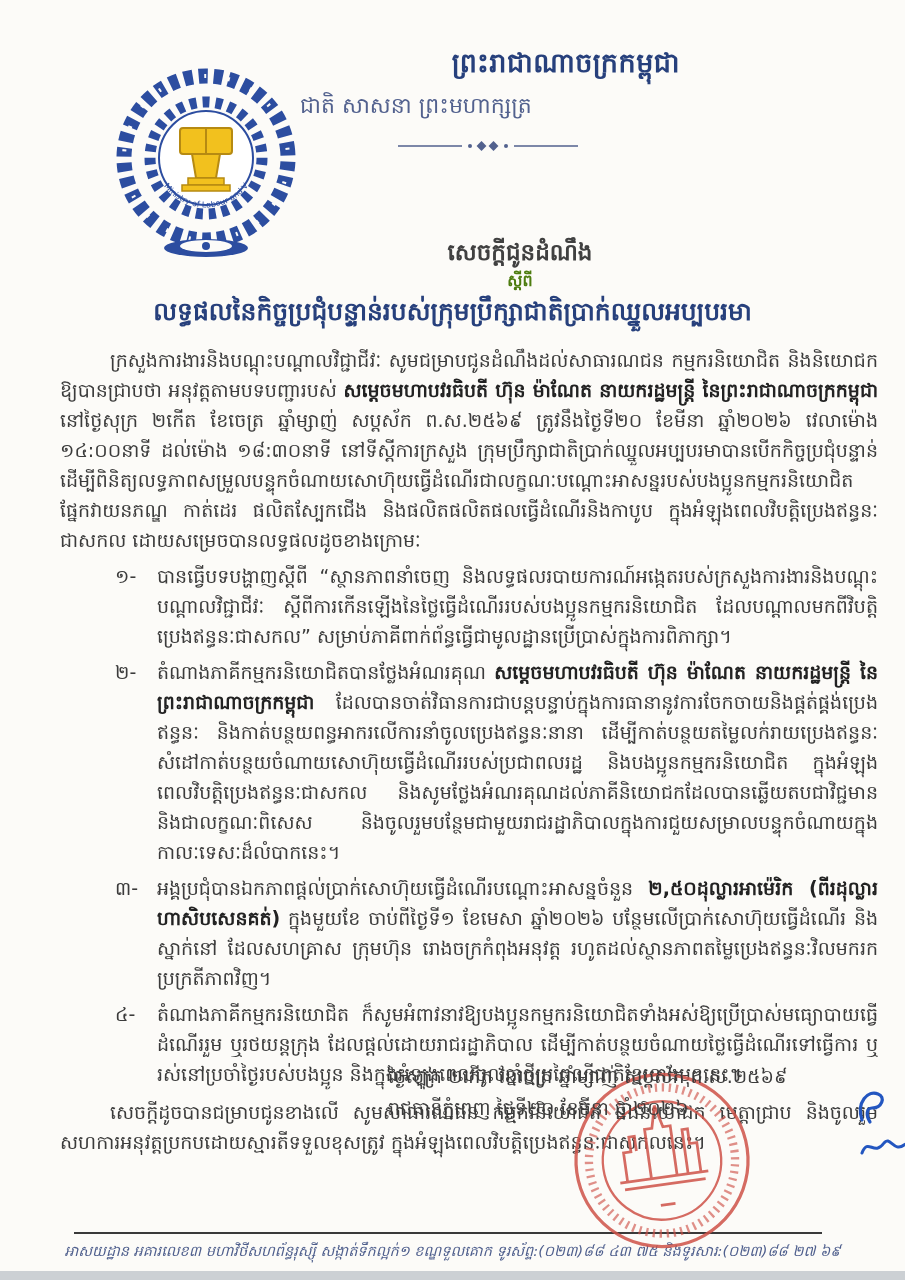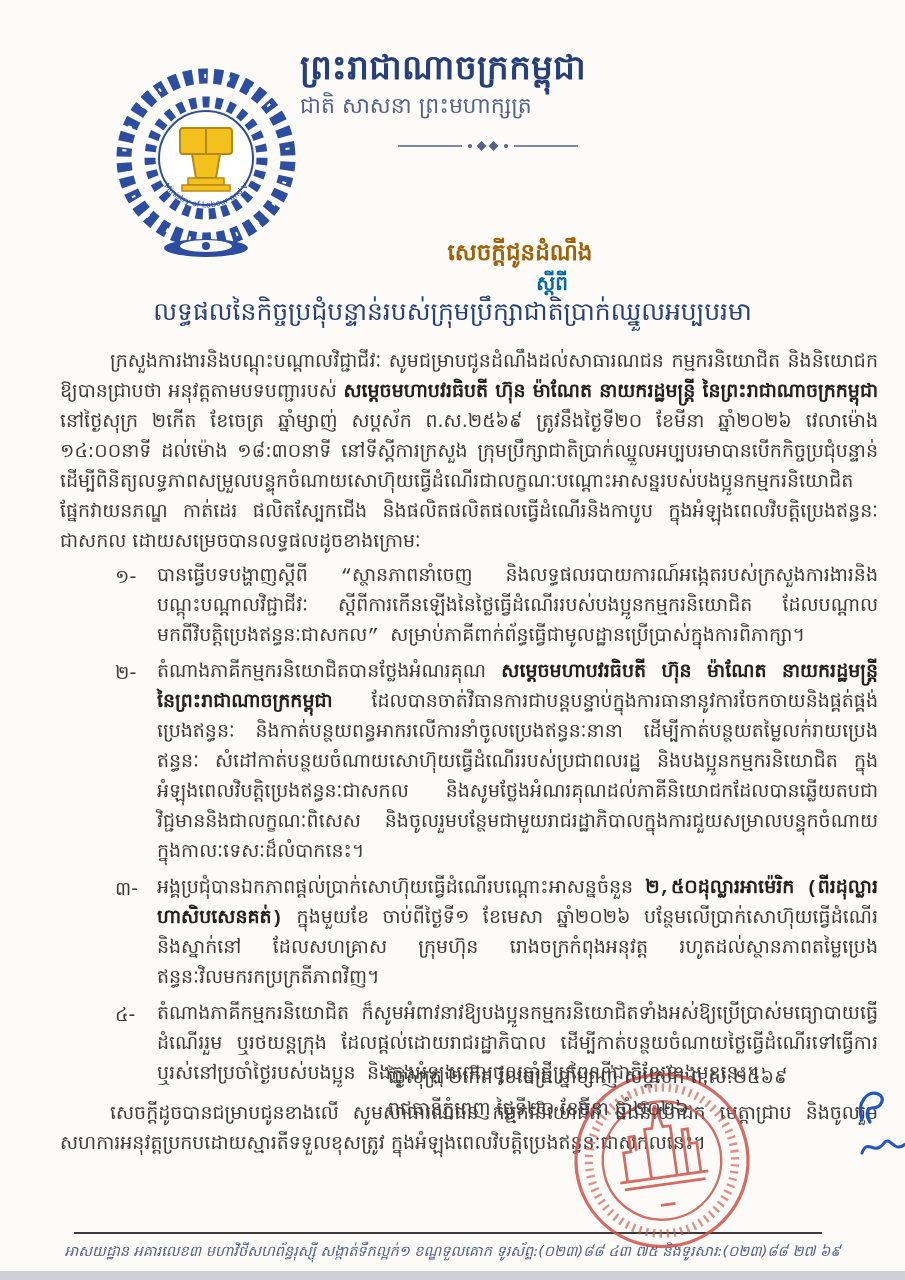--- a/index.html
+++ b/index.html
@@ -11,8 +11,8 @@
   }
   
   .logo-wrap { position:absolute; left:88px; top:66px; width:248px; height:200px; }
-  .kingdom { position:absolute; left:300px; top:46px; width:380px; text-align:left;
-             font-size:34px; font-weight:700; color:#27407c; letter-spacing:.5px; }
+  .kingdom { position:absolute; left:300px; top:46px; width:380px; text-align:right;
+             font-size:27px; font-weight:700; color:#27407c; letter-spacing:.5px; }
   .motto   { position:absolute; left:300px; top:92px; width:380px; text-align:left;
              font-size:22px; color:#52618e; }
   .ornament { position:absolute; left:398px; top:138px; width:180px; height:14px; }

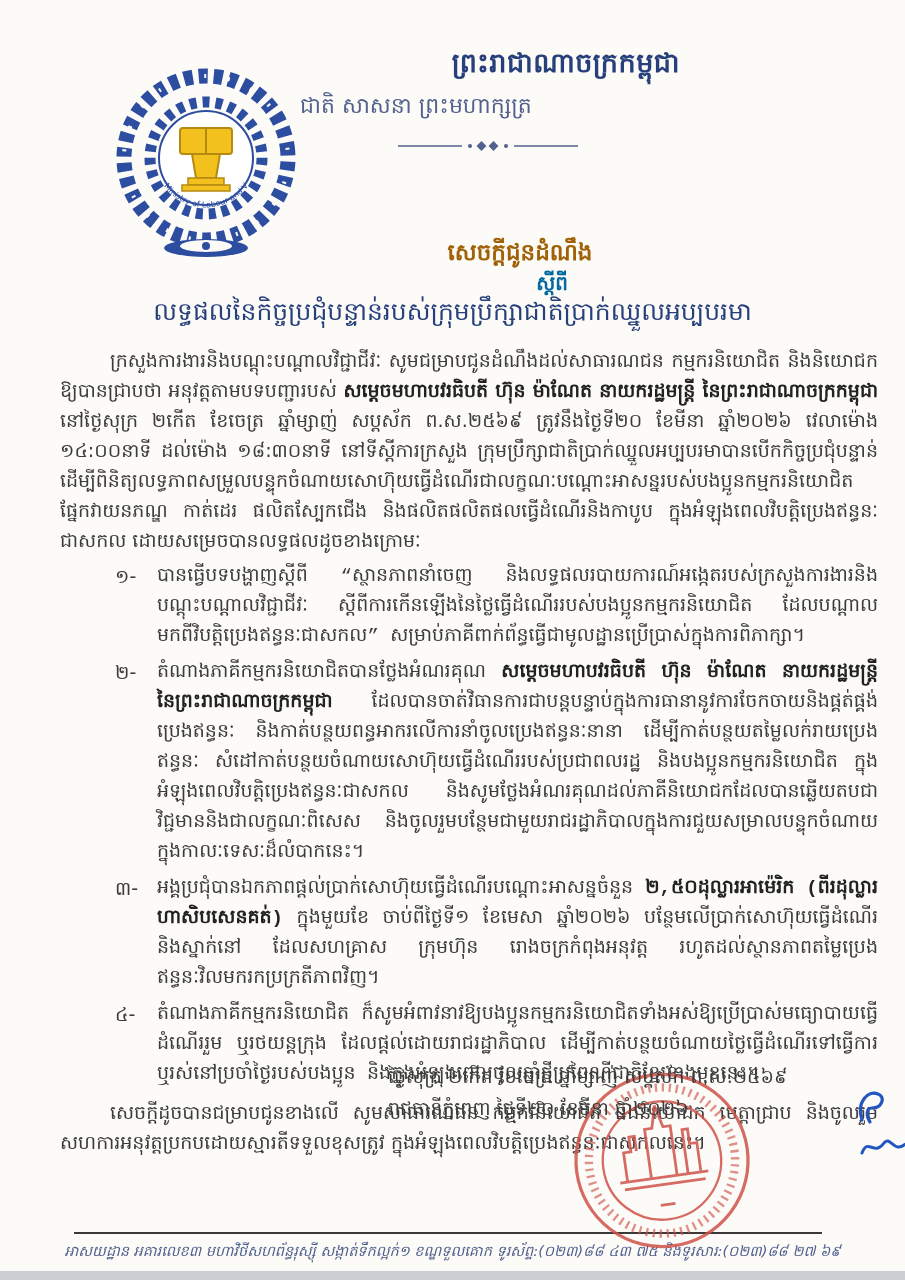--- a/index.html
+++ b/index.html
@@ -20,7 +20,7 @@
   .ministry-name { position:absolute; left:22px; top:240px; font-size:19px; font-weight:700;
                    color:#27407c; }
   .announce-heading { position:absolute; left:520px; top:238px; transform:translateX(-50%);
-                      font-size:23px; font-weight:700; color:#a16207; white-space:nowrap; }
+                      font-size:23px; font-weight:700; color:#404040; white-space:nowrap; }
   .regarding { position:absolute; left:552px; top:270px; transform:translateX(-50%);
                font-size:20px; font-weight:700; color:#0369a1; }
   .subject { position:absolute; left:0; top:296px; width:100%; text-align:center;

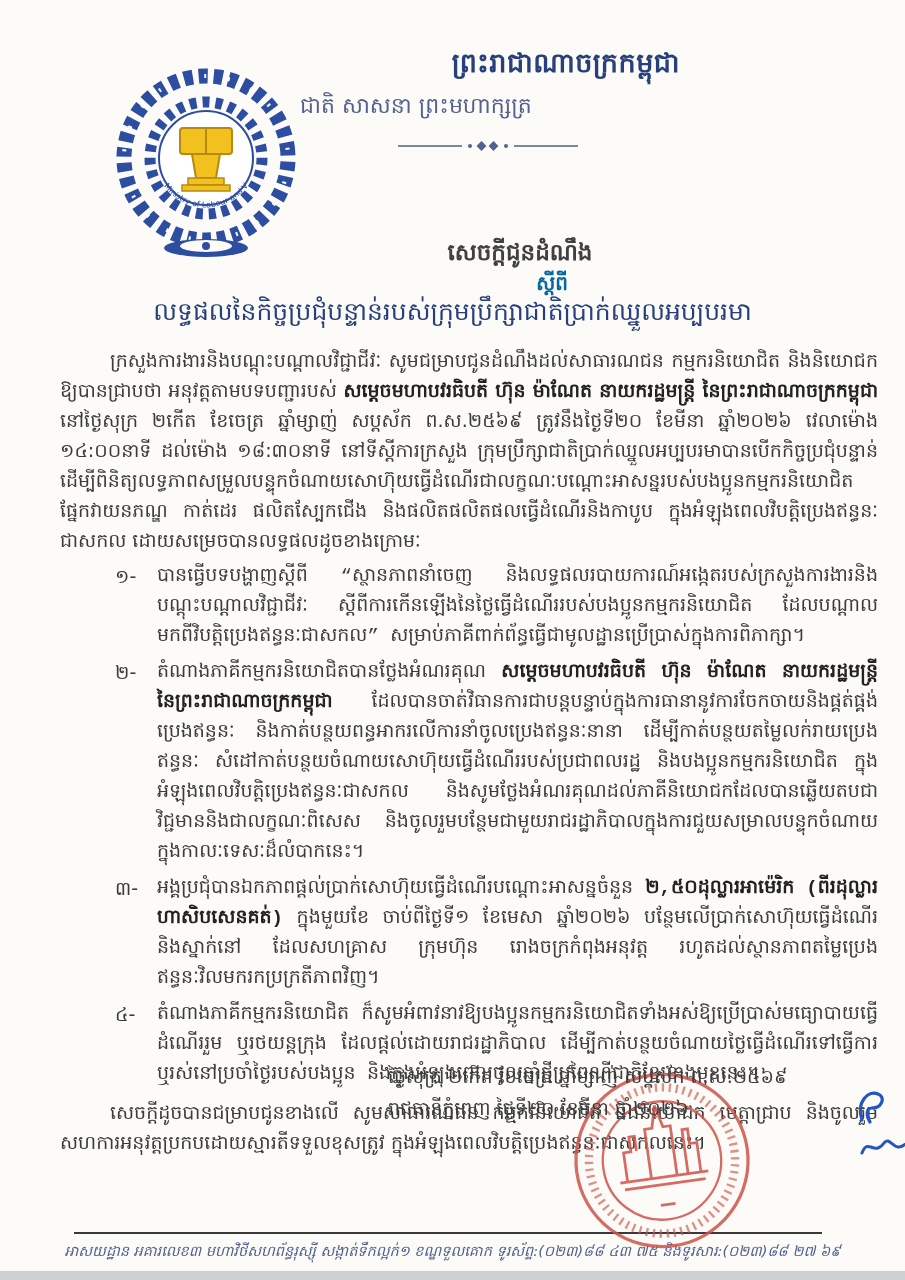--- a/index.html
+++ b/index.html
@@ -21,8 +21,8 @@
                    color:#27407c; }
   .announce-heading { position:absolute; left:520px; top:238px; transform:translateX(-50%);
                       font-size:23px; font-weight:700; color:#404040; white-space:nowrap; }
-  .regarding { position:absolute; left:552px; top:270px; transform:translateX(-50%);
-               font-size:20px; font-weight:700; color:#0369a1; }
+  .regarding { position:absolute; left:520px; top:270px; transform:translateX(-50%);
+               font-size:16px; font-weight:700; color:#4d7c0f; }
   .subject { position:absolute; left:0; top:296px; width:100%; text-align:center;
              font-size:25px; font-weight:400; color:#27407c; }
   

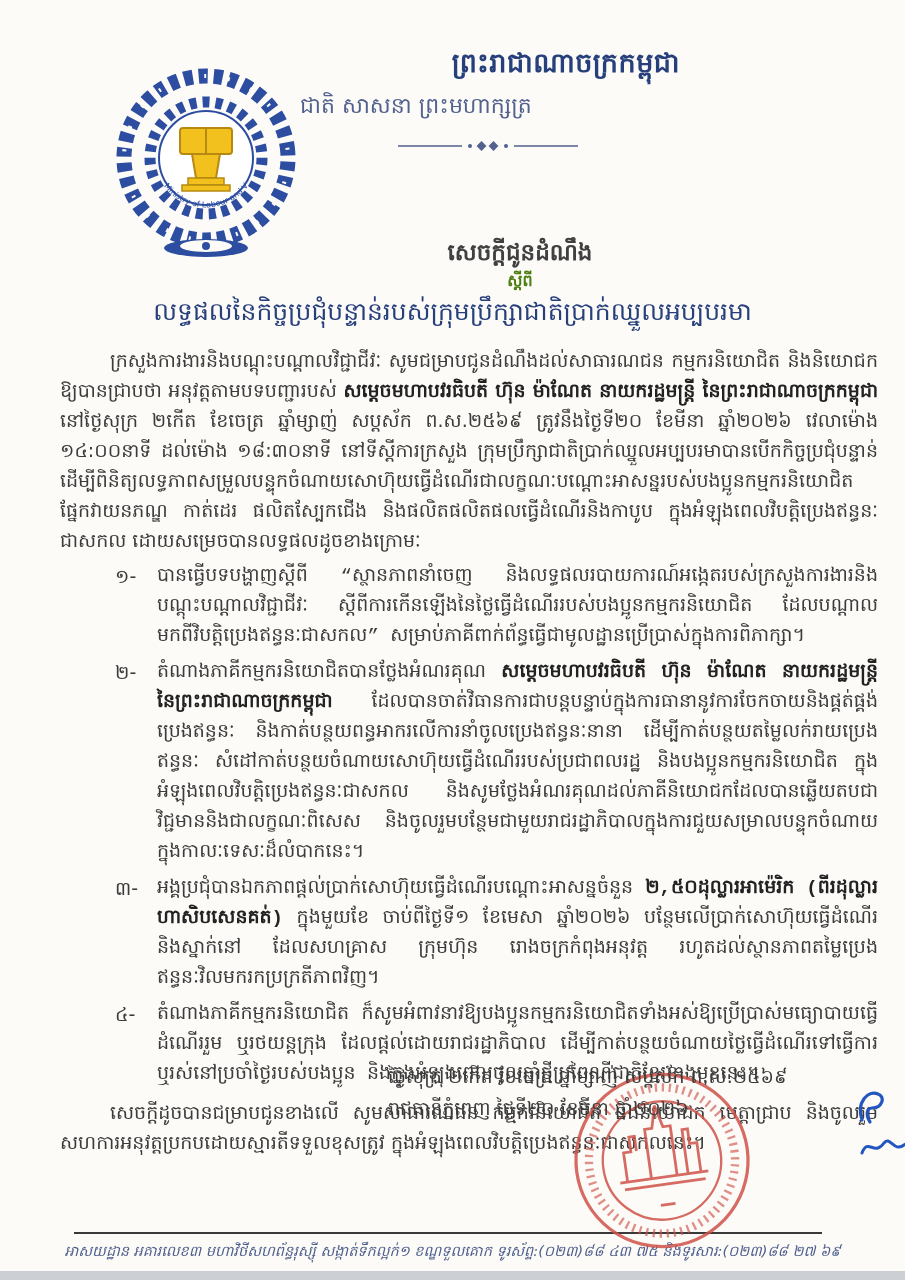--- a/index.html
+++ b/index.html
@@ -24,7 +24,7 @@
   .regarding { position:absolute; left:520px; top:270px; transform:translateX(-50%);
                font-size:16px; font-weight:700; color:#4d7c0f; }
   .subject { position:absolute; left:0; top:296px; width:100%; text-align:center;
-             font-size:25px; font-weight:400; color:#27407c; }
+             font-size:25px; font-weight:700; color:#27407c; }
   
   .doc-body { position:absolute; left:60px; top:345px; width:818px;
               font-size:19px; line-height:30px; text-align:justify; color:#3b3b3b; }

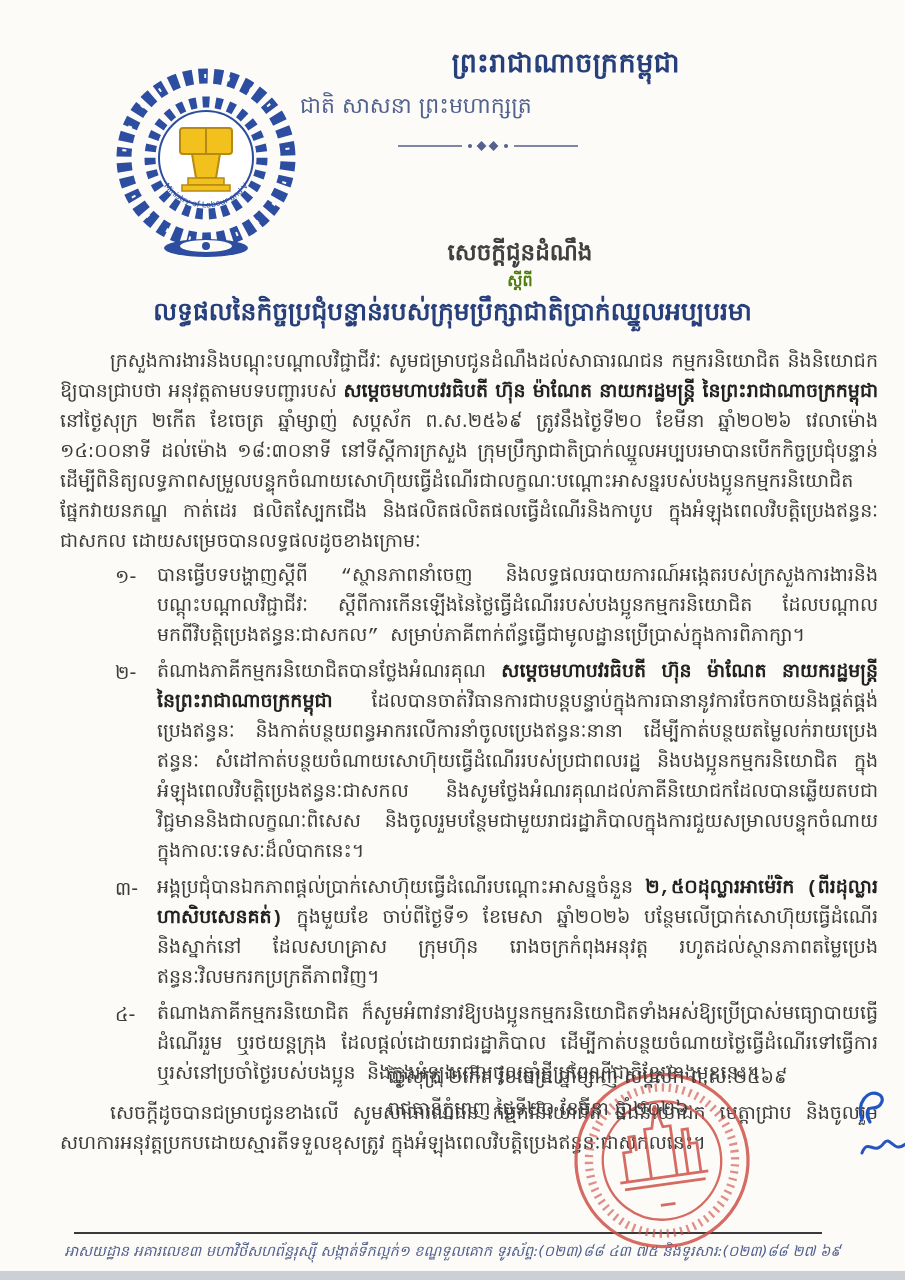--- a/index.html
+++ b/index.html
@@ -33,7 +33,7 @@
   ul.num-list { list-style:none; margin-top:5px; }
   ul.num-list li { display:flex; margin-top:6px; }
   ul.num-list .num { flex:0 0 42px; margin-left:55px; text-align:left; }
-  ul.num-list .itm-text { flex:1; text-align:justify;font-family:Liberation Mono, monospace; }
+  ul.num-list .itm-text { flex:1; text-align:justify; }
   .closing { margin-top:8px; position:relative; }
   .sig-inline { position:absolute; right:-8px; bottom:-6px; width:78px; height:34px; }
   

